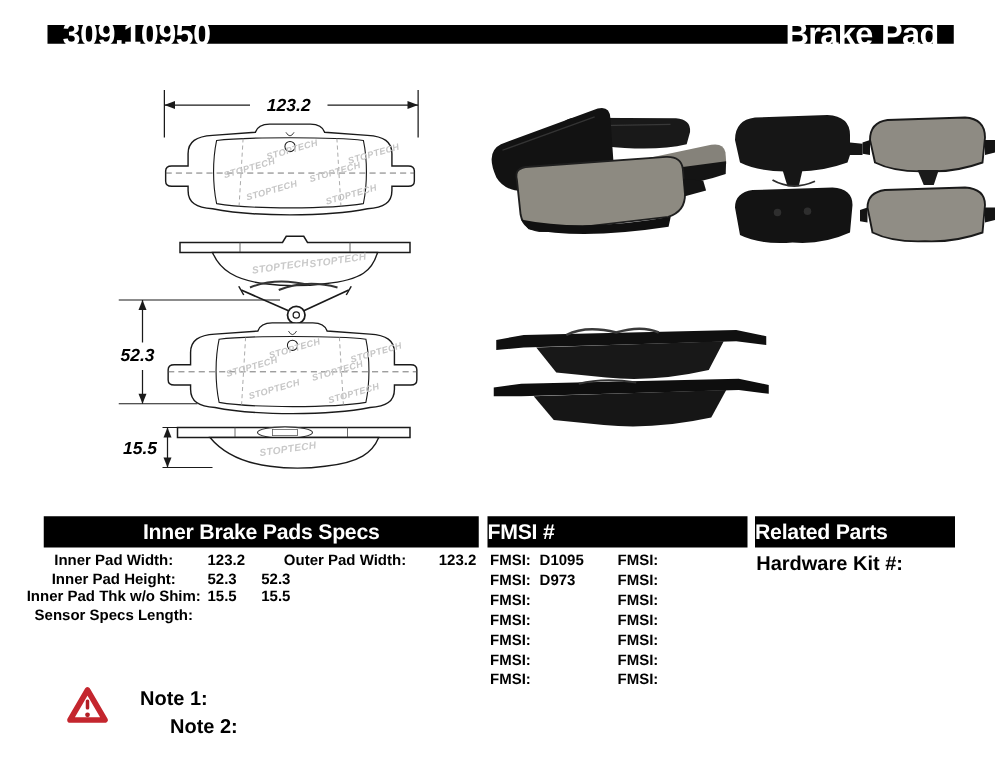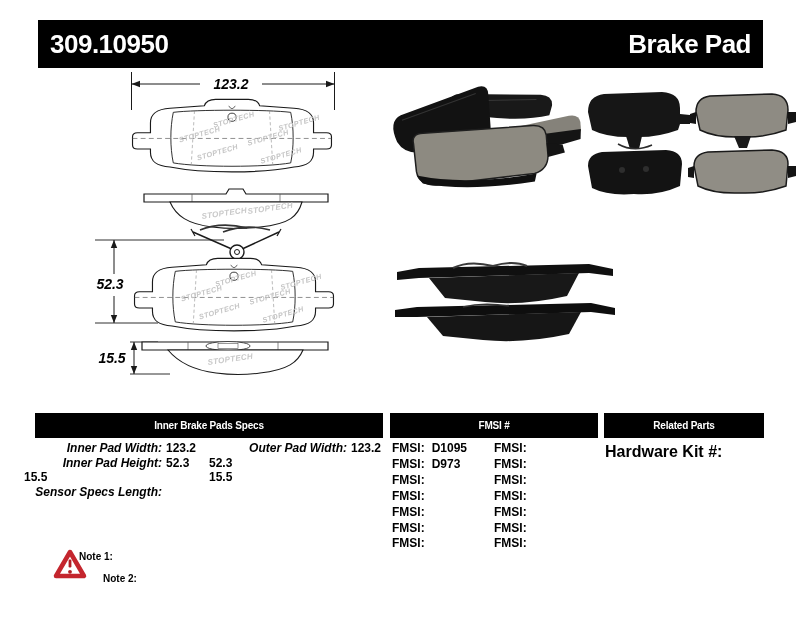--- a/index.html
+++ b/index.html
@@ -7,7 +7,7 @@
         font-family:"Liberation Sans",sans-serif;color:#000;overflow:hidden;}
 
   
-  .topbar{position:absolute;left:38px;top:20px;width:725px;height:48px;background:#000;
+  .topbar{position:absolute;left:38px;top:20px;width:725px;height:15px;background:#000;
           color:#fff;display:flex;align-items:center;justify-content:space-between;
           padding:0 12px;box-sizing:border-box;font-weight:bold;font-size:26px;letter-spacing:-0.5px;}
 

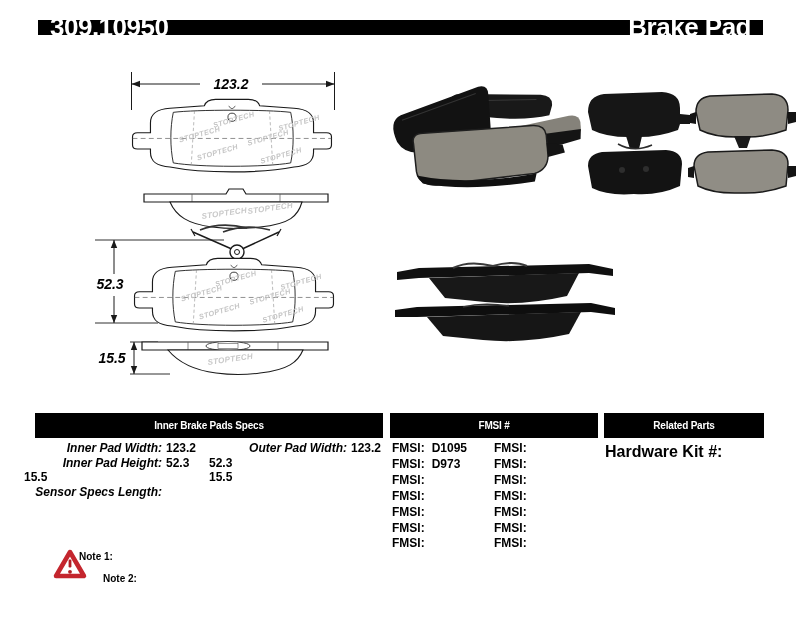--- a/index.html
+++ b/index.html
@@ -13,8 +13,8 @@
 
   
   .th-bar{position:absolute;top:413px;height:25px;background:#000;color:#fff;
-          display:flex;align-items:center;justify-content:center;
-          font-weight:bold;font-size:10px;letter-spacing:-0.2px;}
+          display:flex;align-items:center;
+          font-weight:bold;font-size:17px;letter-spacing:-0.2px;}
   .th-bar .half{flex:1;text-align:center;}
   #bar-inner-outer{left:35px;width:348px;}
   #bar-fmsi{left:390px;width:208px;}

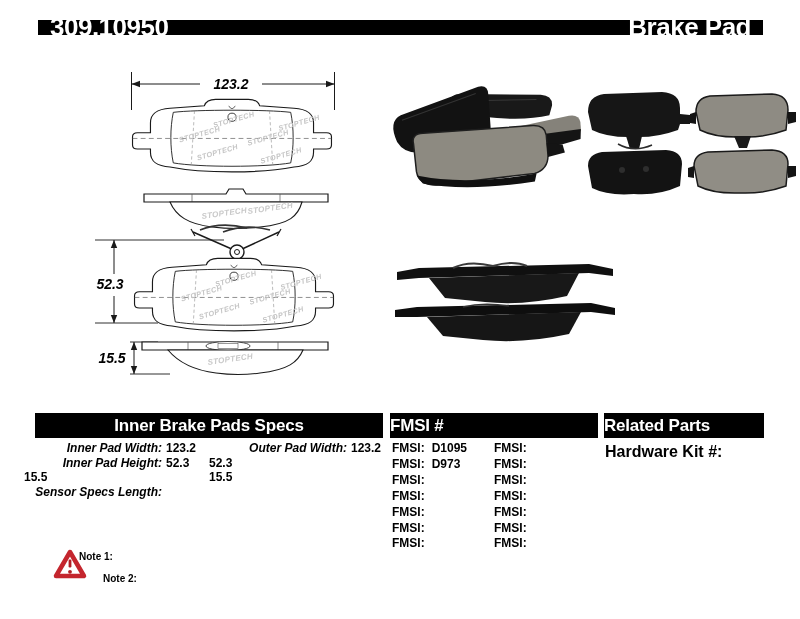--- a/index.html
+++ b/index.html
@@ -25,7 +25,7 @@
   #inner-col{left:20px;}
   #outer-col{left:205px;}
   .spec-row{display:flex;line-height:14.6px;white-space:nowrap;}
-  .spec-label{display:inline-block;width:142px;text-align:right;font-style:italic;}
+  .spec-label{display:inline-block;width:142px;text-align:center;}
   .spec-value{margin-left:4px;}
 
   

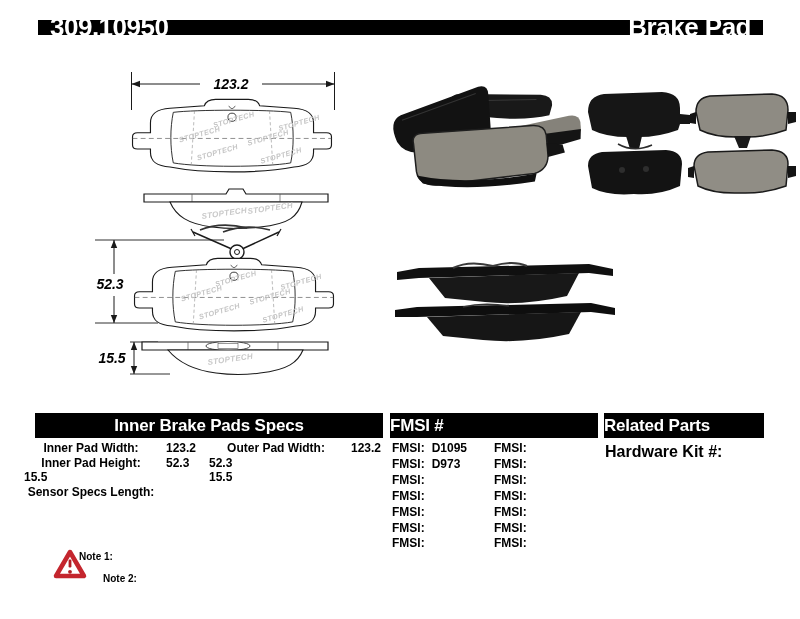--- a/index.html
+++ b/index.html
@@ -217,6 +217,7 @@
       <span class="spec-value">52.3</span>
     </div>
     <div class="spec-row">
+      <span class="spec-label">Inner Pad Thk w/o Shim:</span>
       <span class="spec-value">15.5</span>
     </div>
     <div class="spec-row">

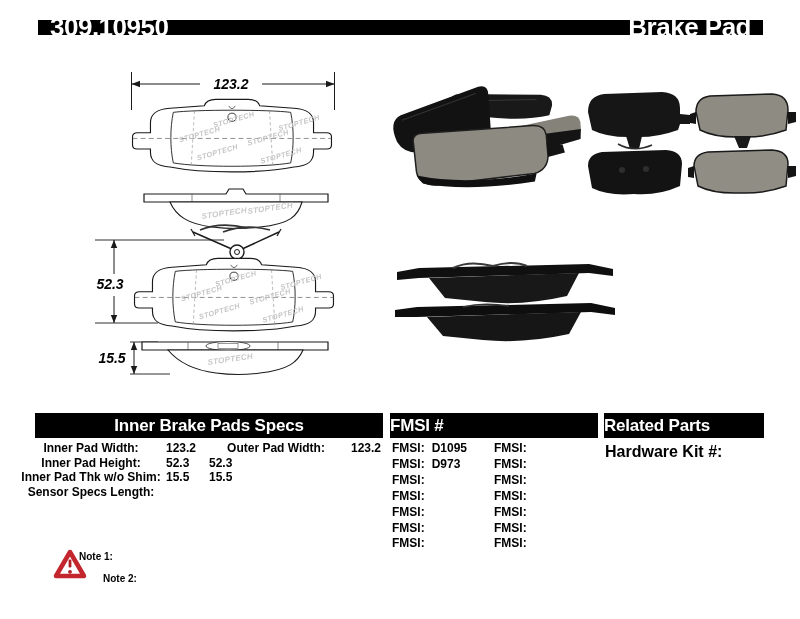--- a/index.html
+++ b/index.html
@@ -40,7 +40,7 @@
   .related-value{margin-left:4px;}
 
   
-  .note{position:absolute;left:79px;font-size:10px;font-weight:bold;}
+  .note{position:absolute;left:112px;font-size:16px;font-weight:bold;}
   #note1{top:551px;}
   #note2{top:573px;padding-left:24px;}
 

